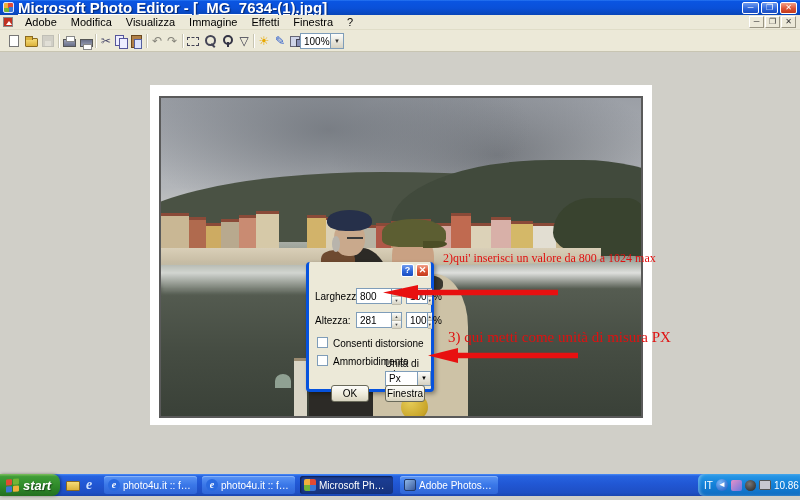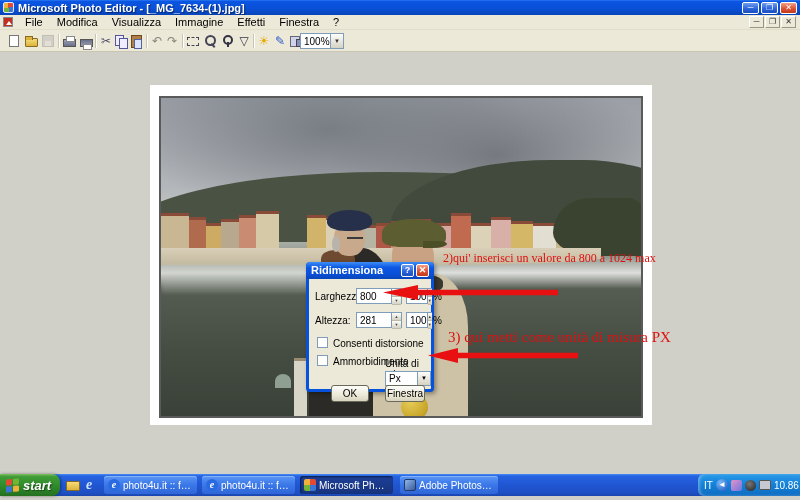--- a/index.html
+++ b/index.html
@@ -12,7 +12,7 @@
     display:flex; align-items:center; padding:0 3px; }
   .app-icon { width:11px; height:11px; margin-right:4px; border-radius:2px;
     background:conic-gradient(#e34a33 0 25%, #3b76d6 0 50%, #73b436 0 75%, #f0b03c 0); border:1px solid #dde6ff; }
-  .titlebar .title { color:#fff; font-weight:bold; font-size:11px; text-shadow:1px 1px 1px #03266e; white-space:nowrap; }
+  .titlebar .title { color:#fff; font-weight:bold; font-size:15px; text-shadow:1px 1px 1px #03266e; white-space:nowrap;text-decoration:underline; }
   .win-btns { position:absolute; right:3px; top:2px; display:flex; gap:2px; }
   .wbtn { width:17px; height:12px; border:1px solid #fff; border-radius:2px; color:#fff; font-size:8px;
     line-height:10px; text-align:center; background:linear-gradient(180deg,#6f9bf0,#2a63d8 60%,#1c4ec0); }

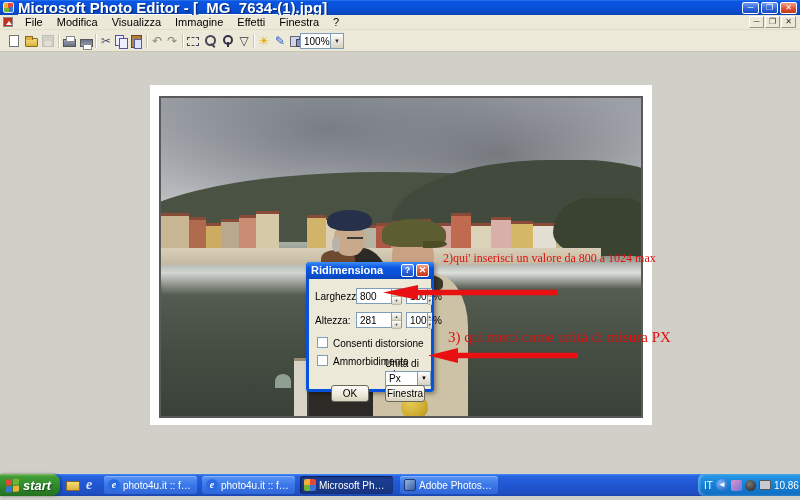--- a/index.html
+++ b/index.html
@@ -187,7 +187,7 @@
 
   <div class="menubar">
     <div class="child-icon"></div>
-    <div class="menu-item">File</div>
+    <div class="menu-item">Adobe</div>
     <div class="menu-item">Modifica</div>
     <div class="menu-item">Visualizza</div>
     <div class="menu-item">Immagine</div>

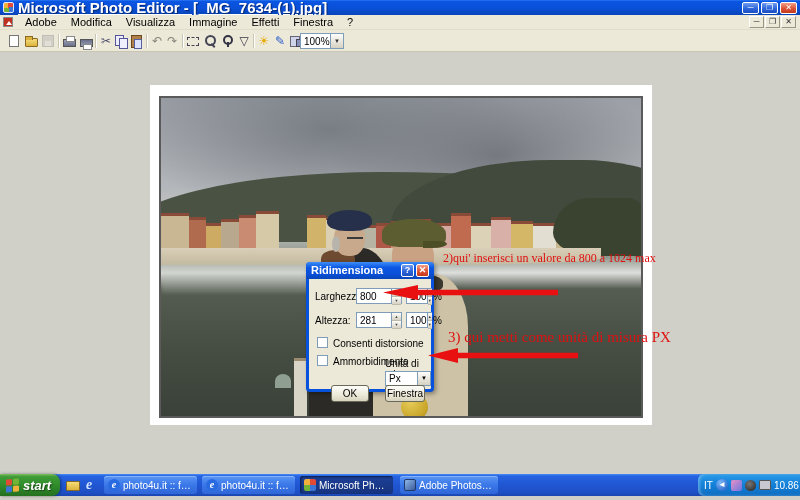--- a/index.html
+++ b/index.html
@@ -316,9 +316,6 @@
     </div>
 
     <div class="dialog">
-      <div class="dlg-title">
-        <span>Ridimensiona</span>
-      </div>
       <div class="dlg-tbtns">
         <div class="dbtn">?</div>
         <div class="dbtn close">✕</div>

